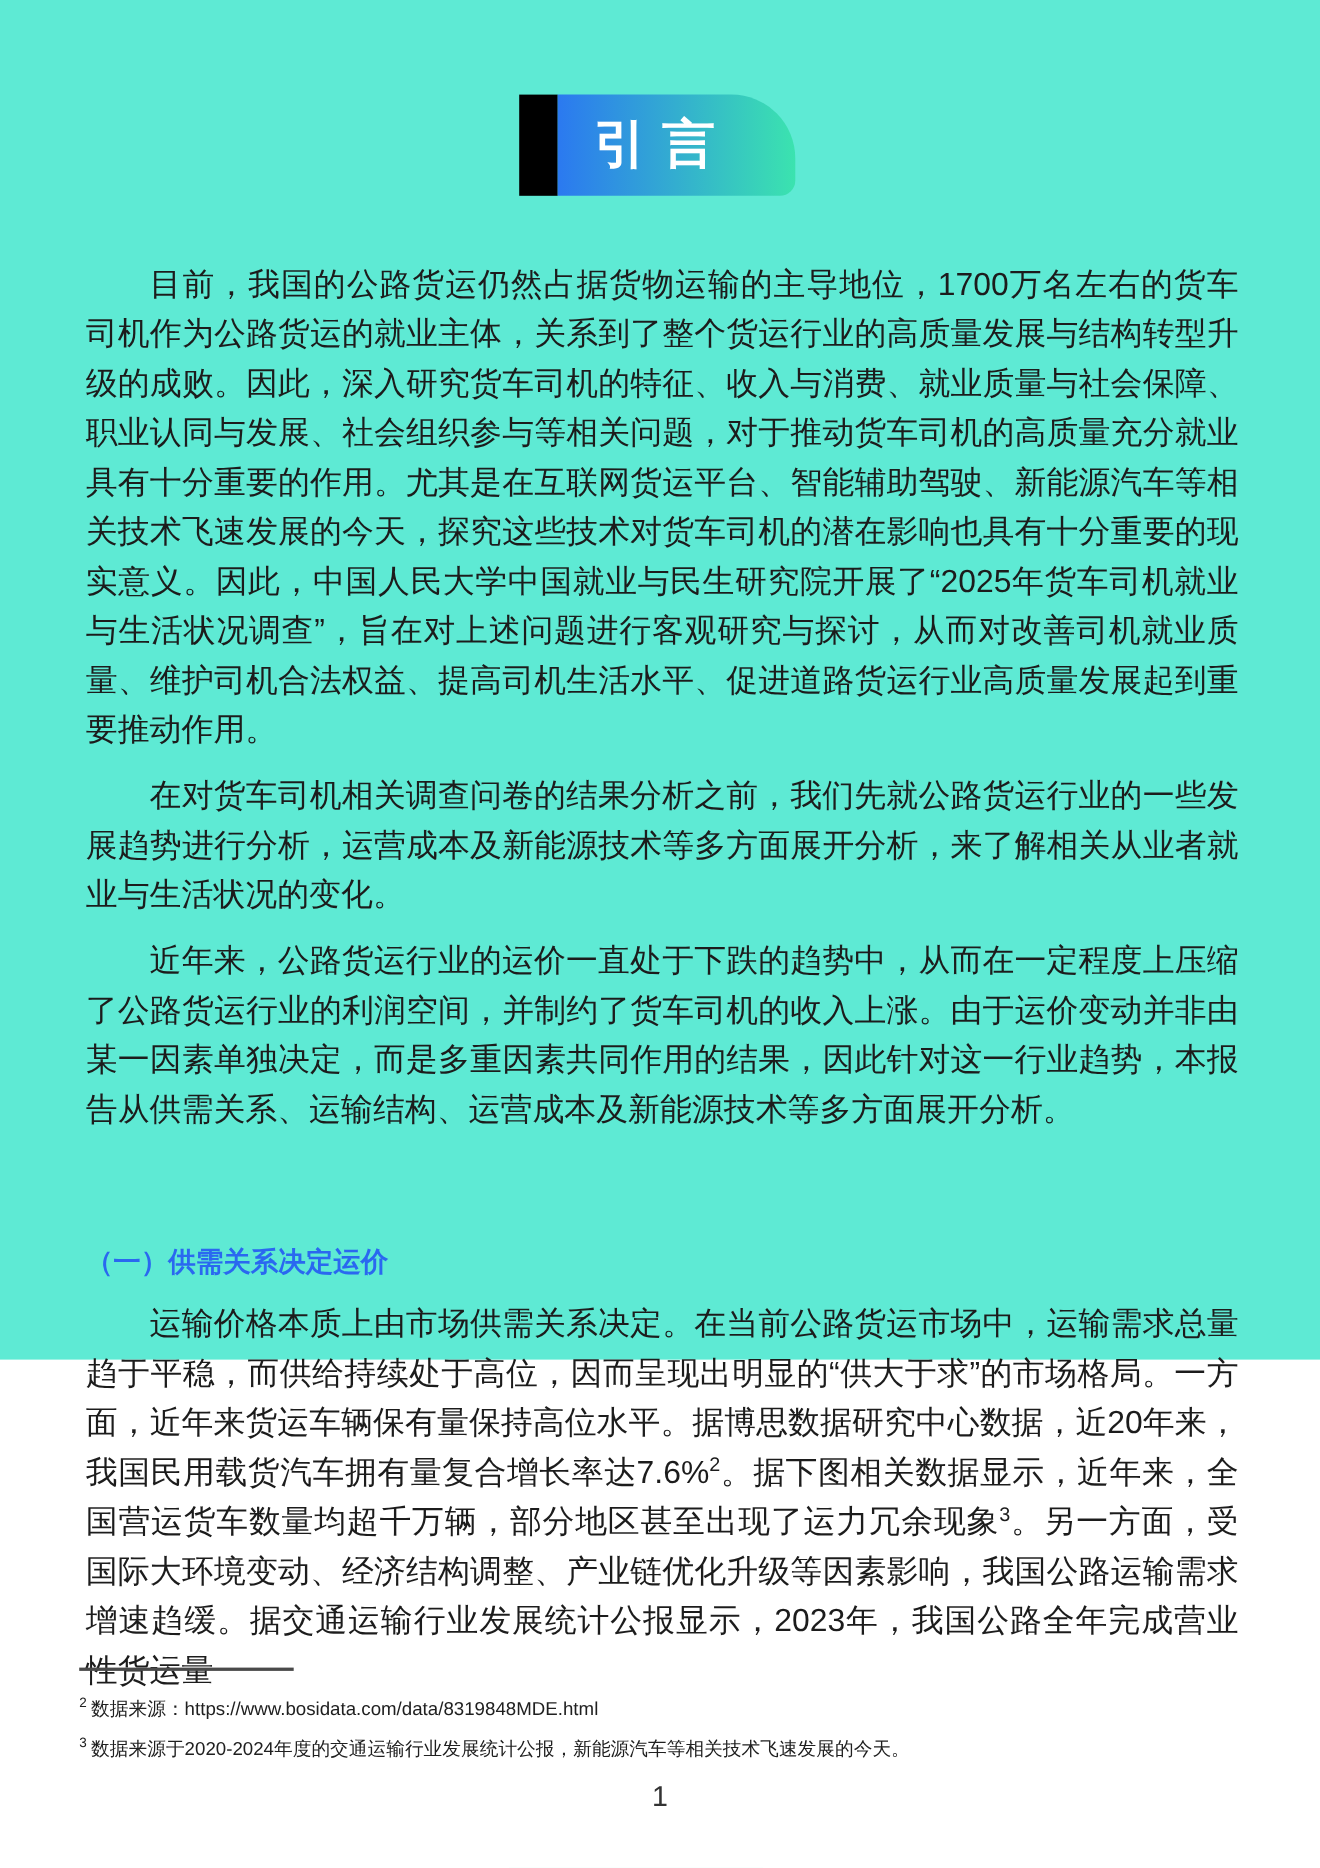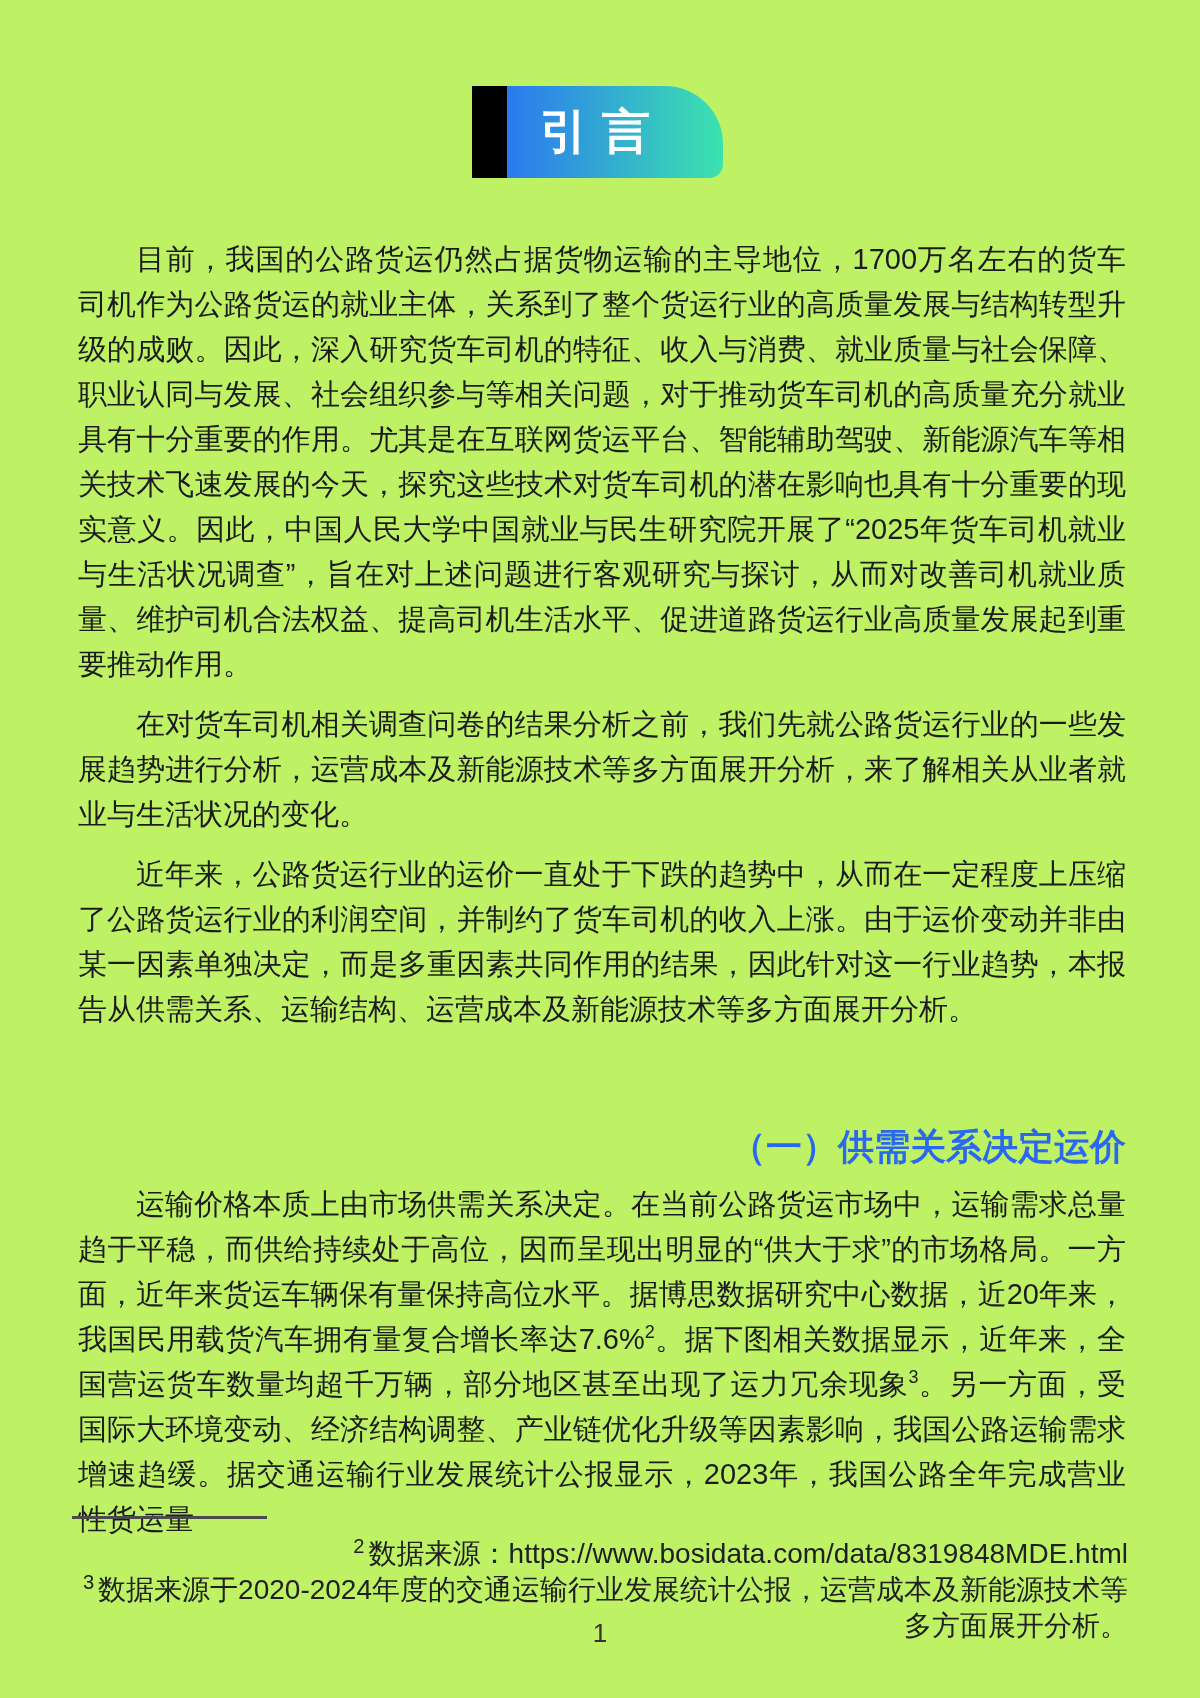--- a/index.html
+++ b/index.html
@@ -16,8 +16,8 @@
   .page {
     position: relative;
     width: 1200px;
-    height: 1698px;
-    background: #bef264;
+    height: 1236px;
+    background: #5eead4;
   }
 
   

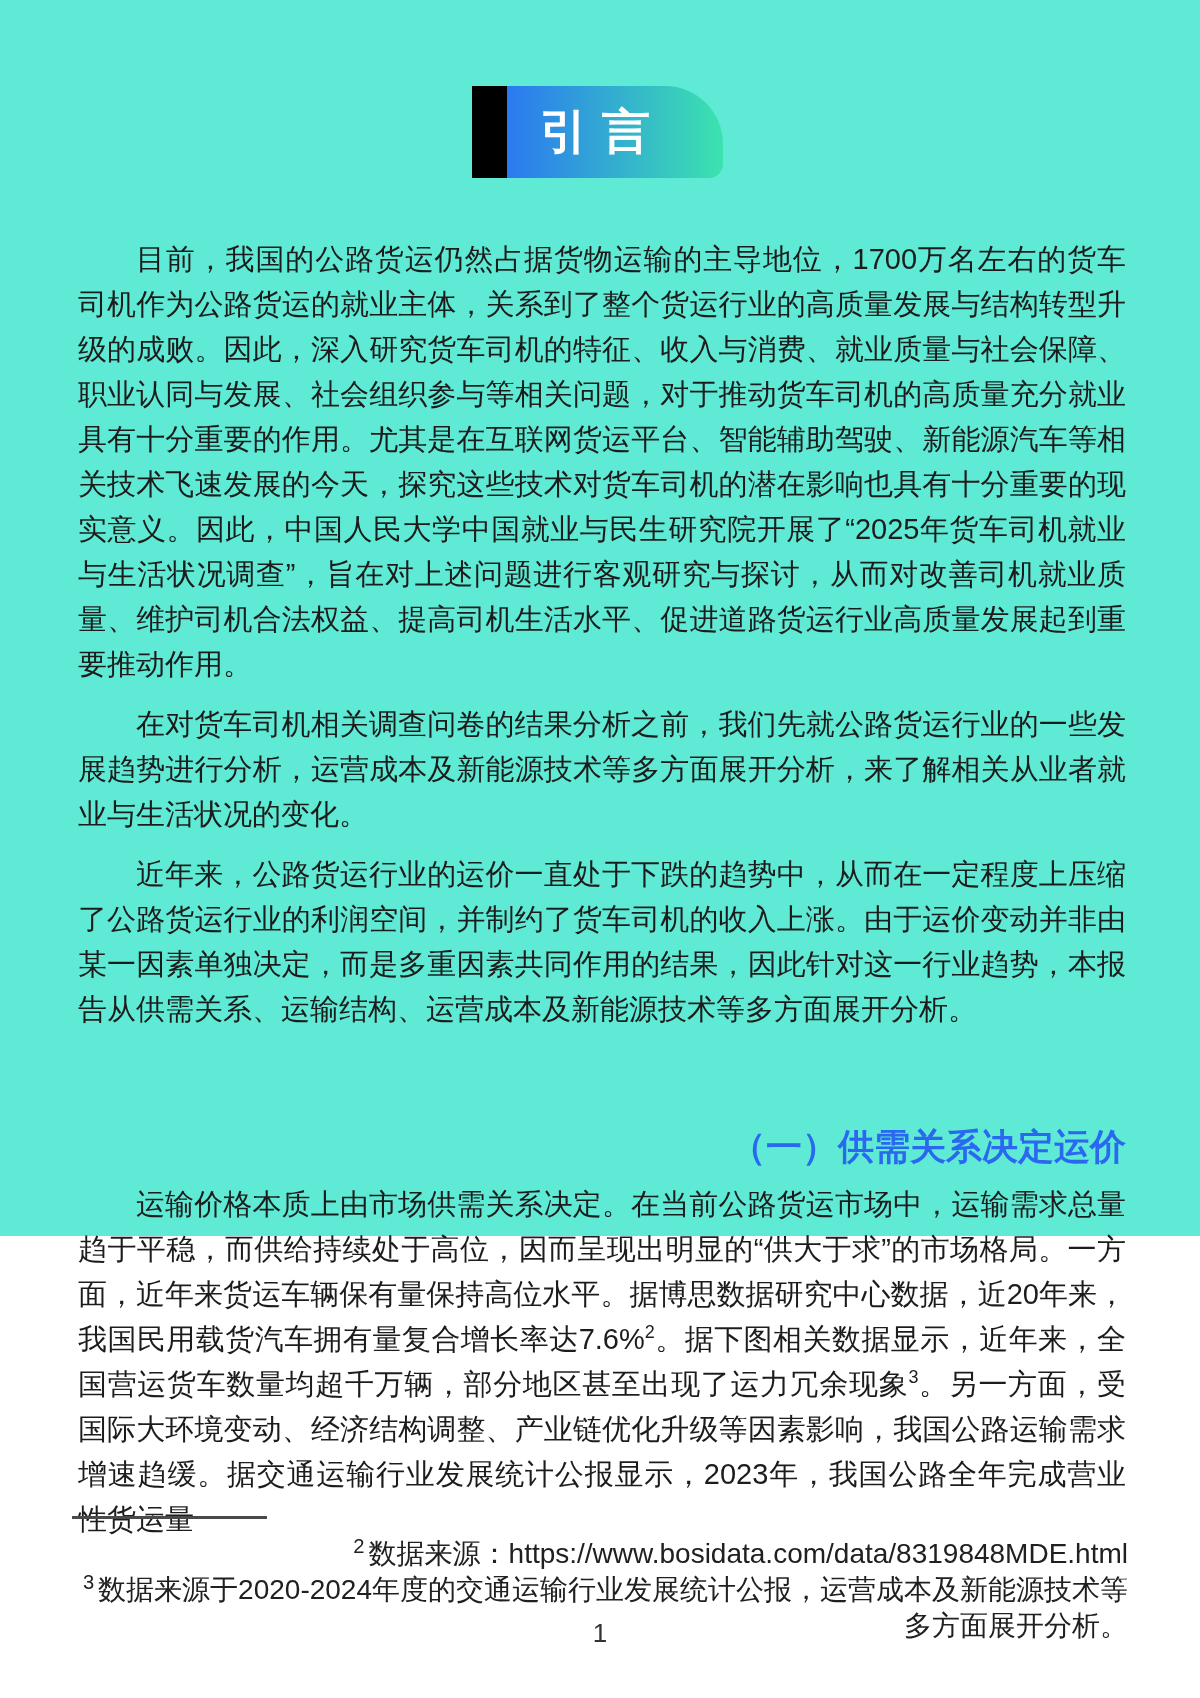--- a/index.html
+++ b/index.html
@@ -76,11 +76,11 @@
   }
   .section-heading {
     margin: 94px 0 14px 0;
-    font-size: 36px;
+    font-size: 25px;
     line-height: 42px;
     font-weight: 700;
     color: var(--heading-blue, #2A68F0);
-    text-align: right;
+    text-align: left;
     text-indent: 0;
   }
 

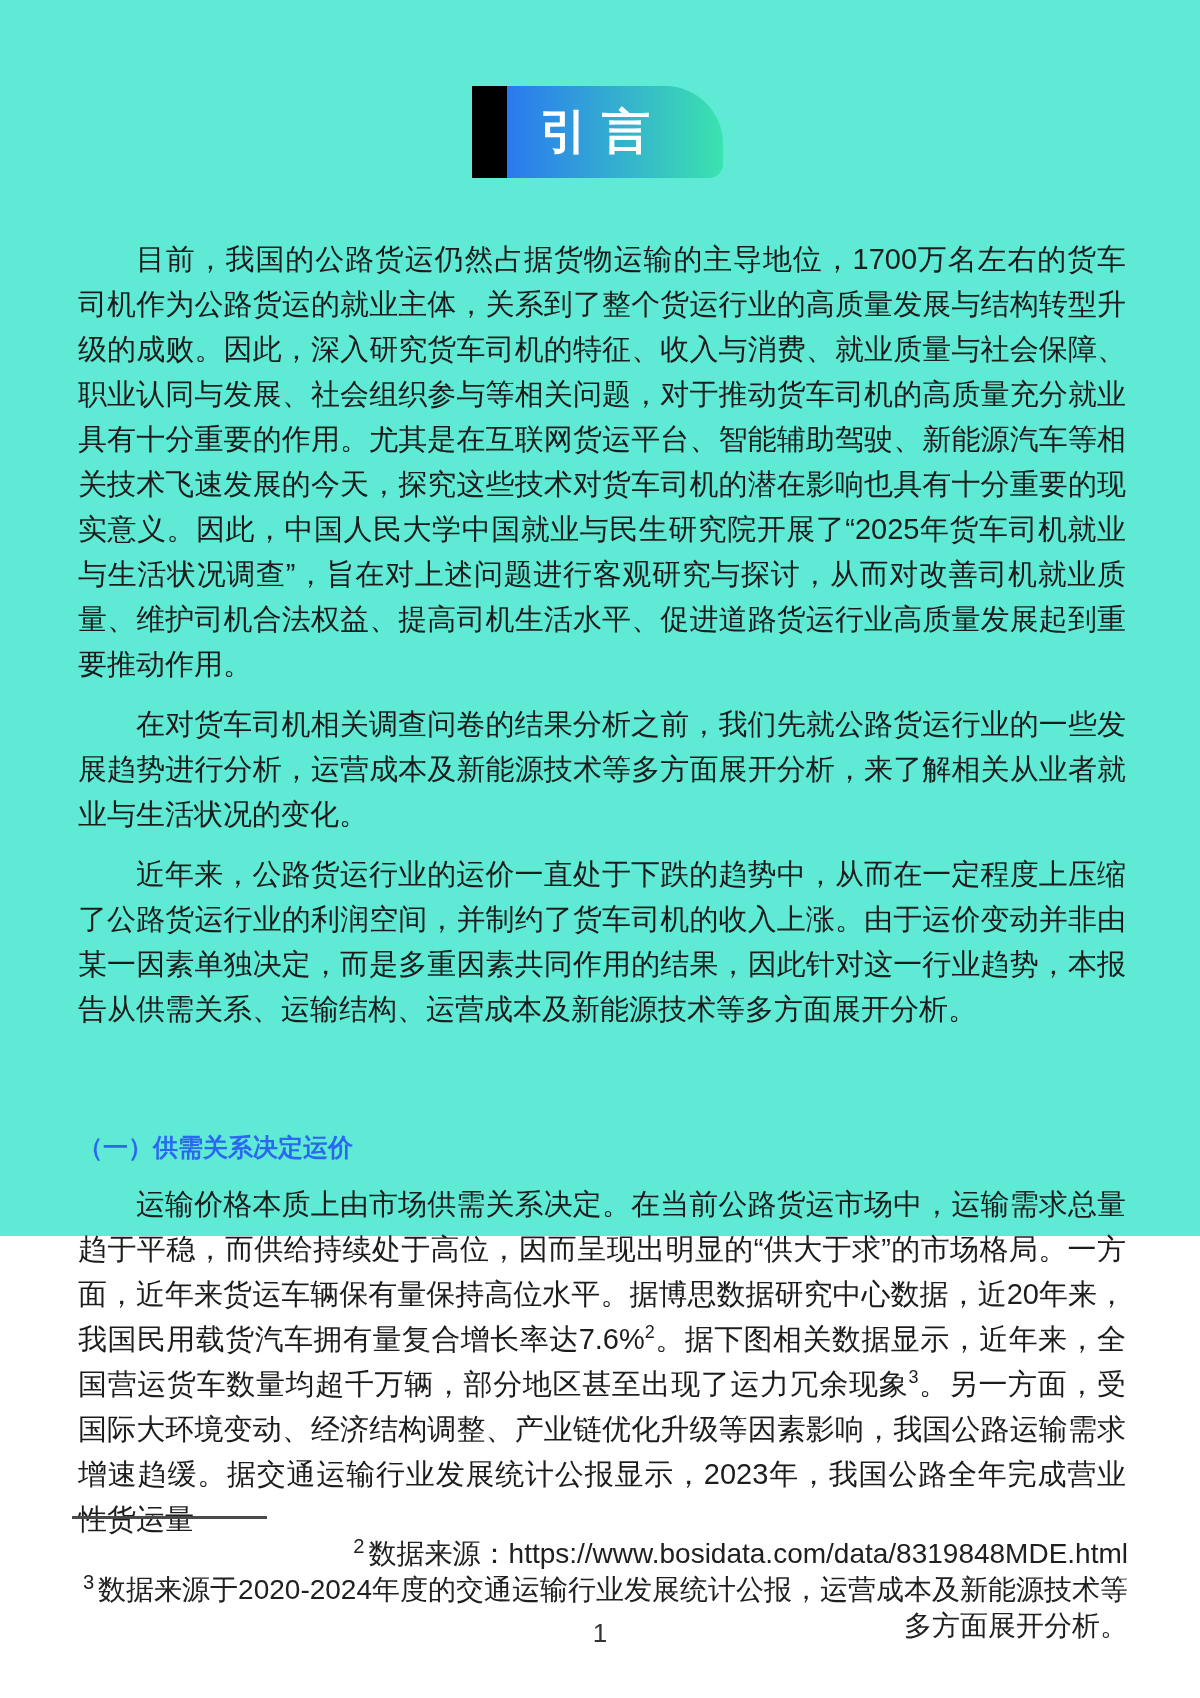--- a/index.html
+++ b/index.html
@@ -99,9 +99,9 @@
     margin-bottom: 17px;
   }
   .footnote {
-    font-size: 28px;
+    font-size: 17px;
     line-height: 36px;
-    text-align: right;
+    text-align: left;
   }
   .footnote sup {
     font-size: 0.72em;

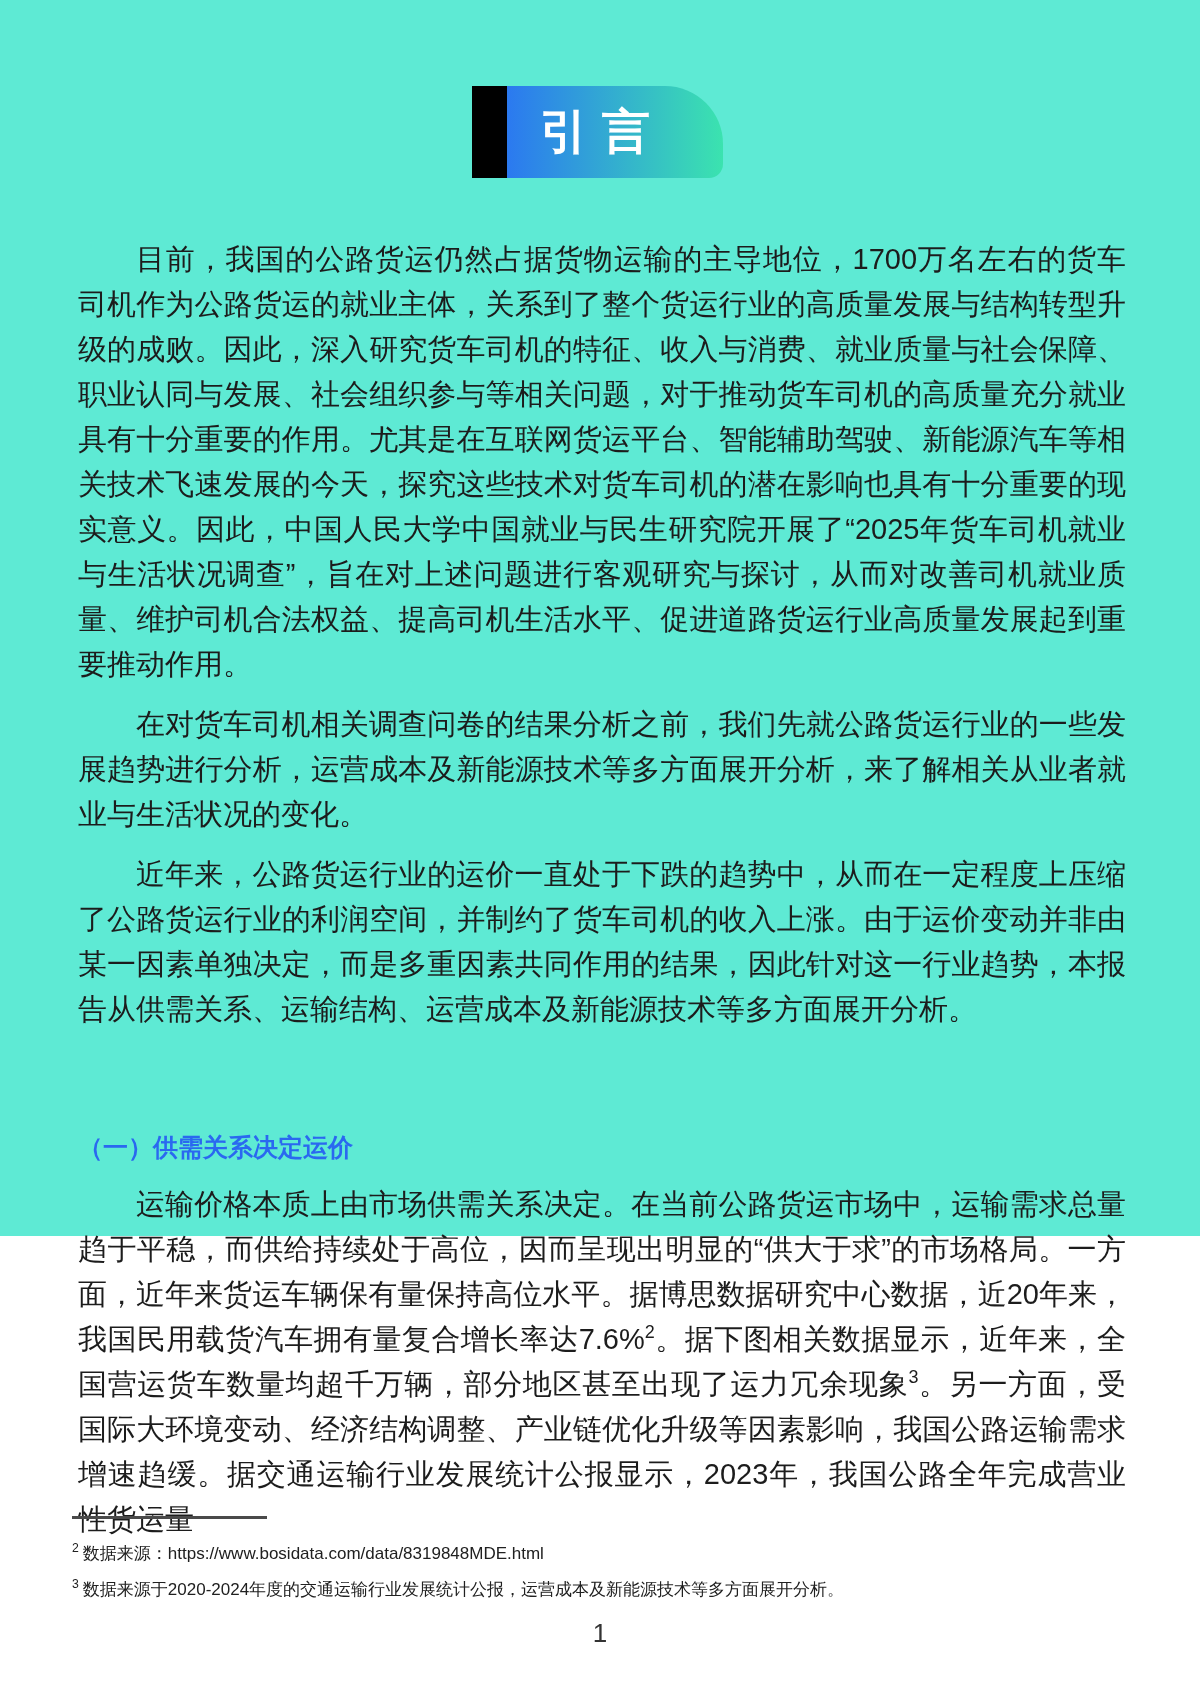--- a/index.html
+++ b/index.html
@@ -149,7 +149,7 @@
     <div class="footnote-rule"></div>
     <div id="footnotes">
         <div class="footnote"><sup>2</sup><span>数据来源：https://www.bosidata.com/data/8319848MDE.html</span></div>
-        <div class="footnote"><sup>3</sup><span>数据来源于2020-2024年度的交通运输行业发展统计公报，运营成本及新能源技术等多方面展开分析。</span></div>
+        <div class="footnote"><sup>3</sup><span>数据来源于2020-2024年度的交通运输行业发展统计公报，新能源汽车等相关技术飞速发展的今天。</span></div>
       </div>
   </div>
 

